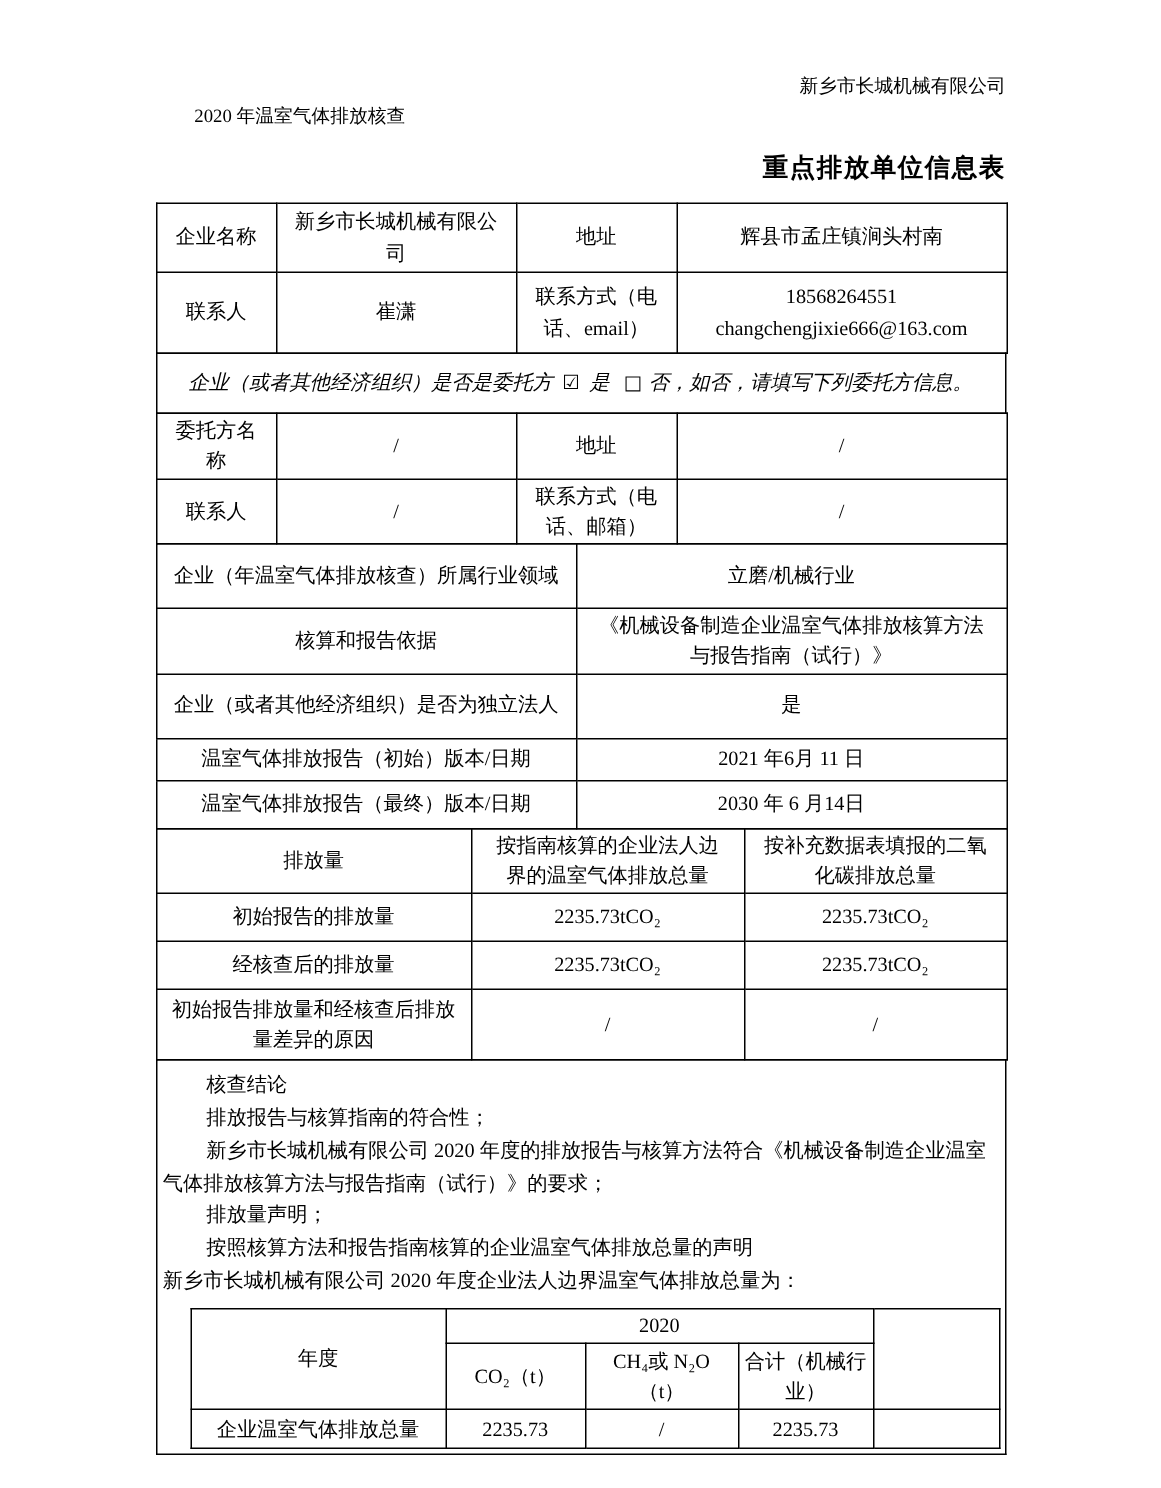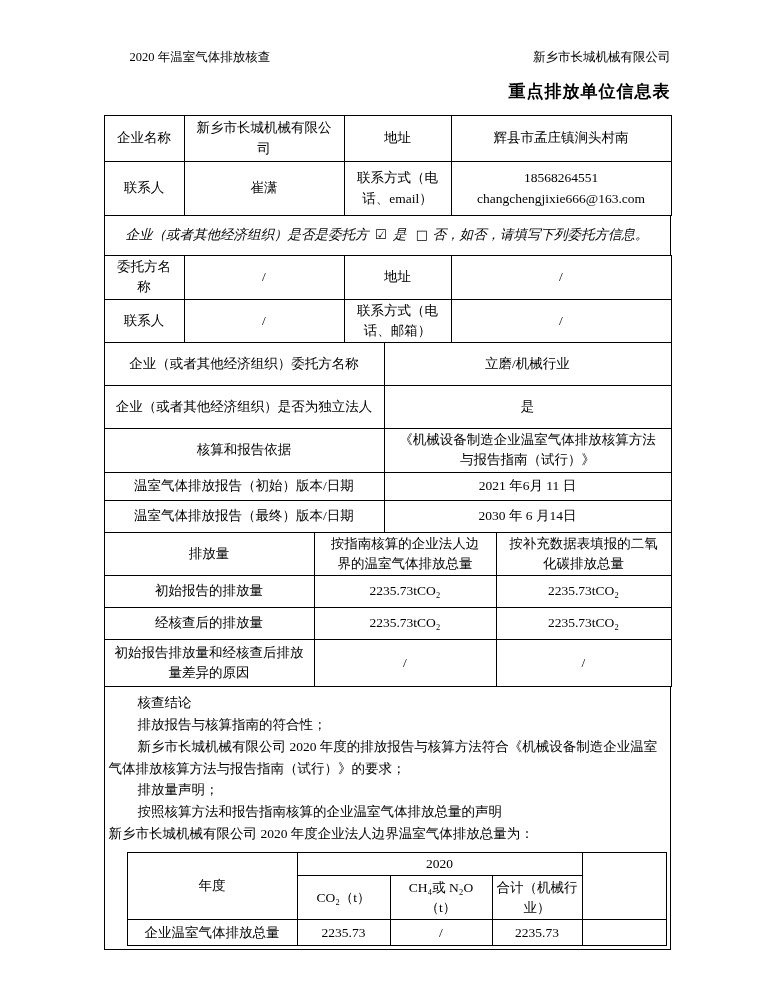--- a/index.html
+++ b/index.html
@@ -10,7 +10,7 @@
   }
   .content { width:567px; margin:0 auto; }
   .doc-header { display:flex; justify-content:space-between; font-size:12.5px; line-height:1.2; }
-  .doc-header .lft { padding-left:26px; }
+  .doc-header .lft { padding-left:26px;margin-top:20px; }
   .doc-title { text-align:right; font-size:17px; font-weight:bold; letter-spacing:1px; margin:15px 0 13px 0; }
 
   table { border-collapse:collapse; table-layout:fixed; width:567px; margin-top:-1px; }

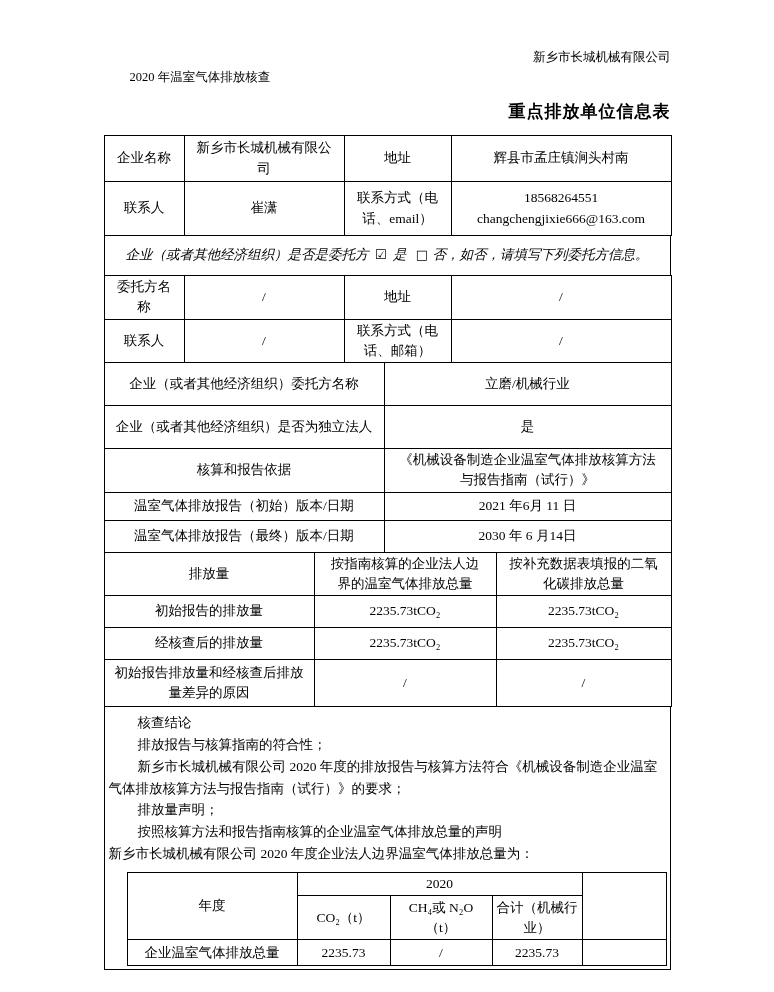--- a/index.html
+++ b/index.html
@@ -118,7 +118,7 @@
         </colgroup>
       <tbody>
           <tr class="h43">
-        <td>企业（或者其他经济组织）委托方名称</td>
+        <td>企业（年温室气体排放核查）所属行业领域</td>
         <td>立磨/机械行业</td>
       </tr>
       <tr class="h43">

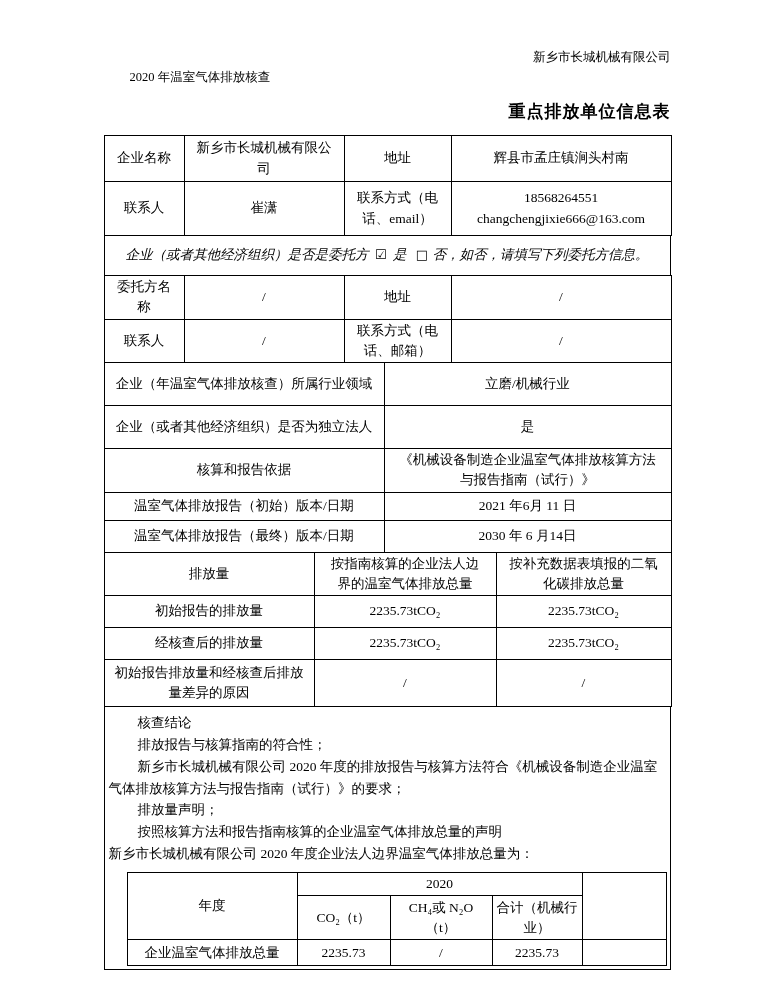--- a/index.html
+++ b/index.html
@@ -122,12 +122,12 @@
         <td>立磨/机械行业</td>
       </tr>
       <tr class="h43">
+        <td>核算和报告依据</td>
+        <td>《机械设备制造企业温室气体排放核算方法与报告指南（试行）》</td>
+      </tr>
+      <tr class="h43">
         <td>企业（或者其他经济组织）是否为独立法人</td>
         <td>是</td>
-      </tr>
-      <tr class="h43">
-        <td>核算和报告依据</td>
-        <td>《机械设备制造企业温室气体排放核算方法与报告指南（试行）》</td>
       </tr>
       <tr class="h28">
         <td>温室气体排放报告（初始）版本/日期</td>

